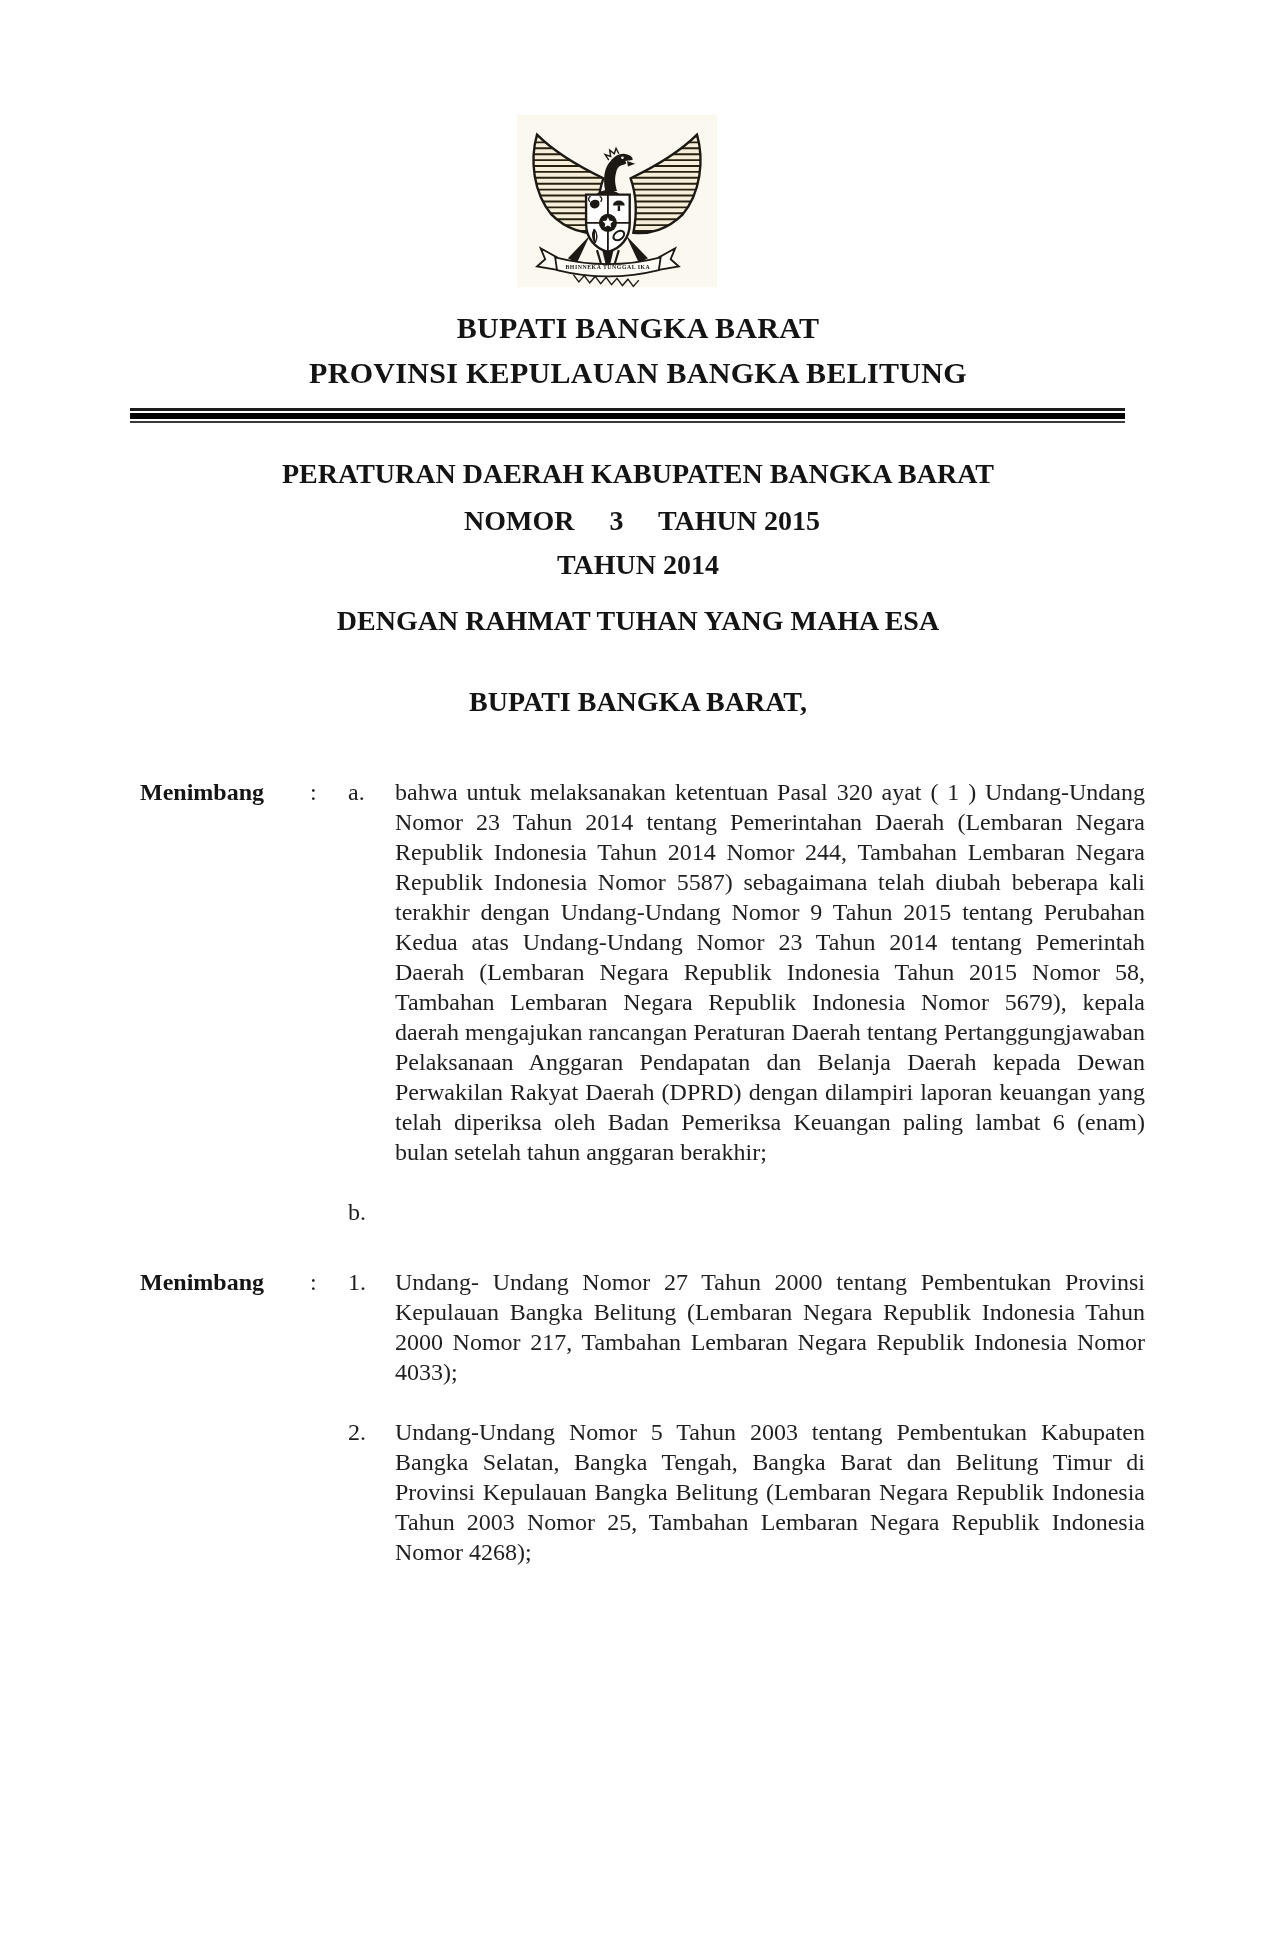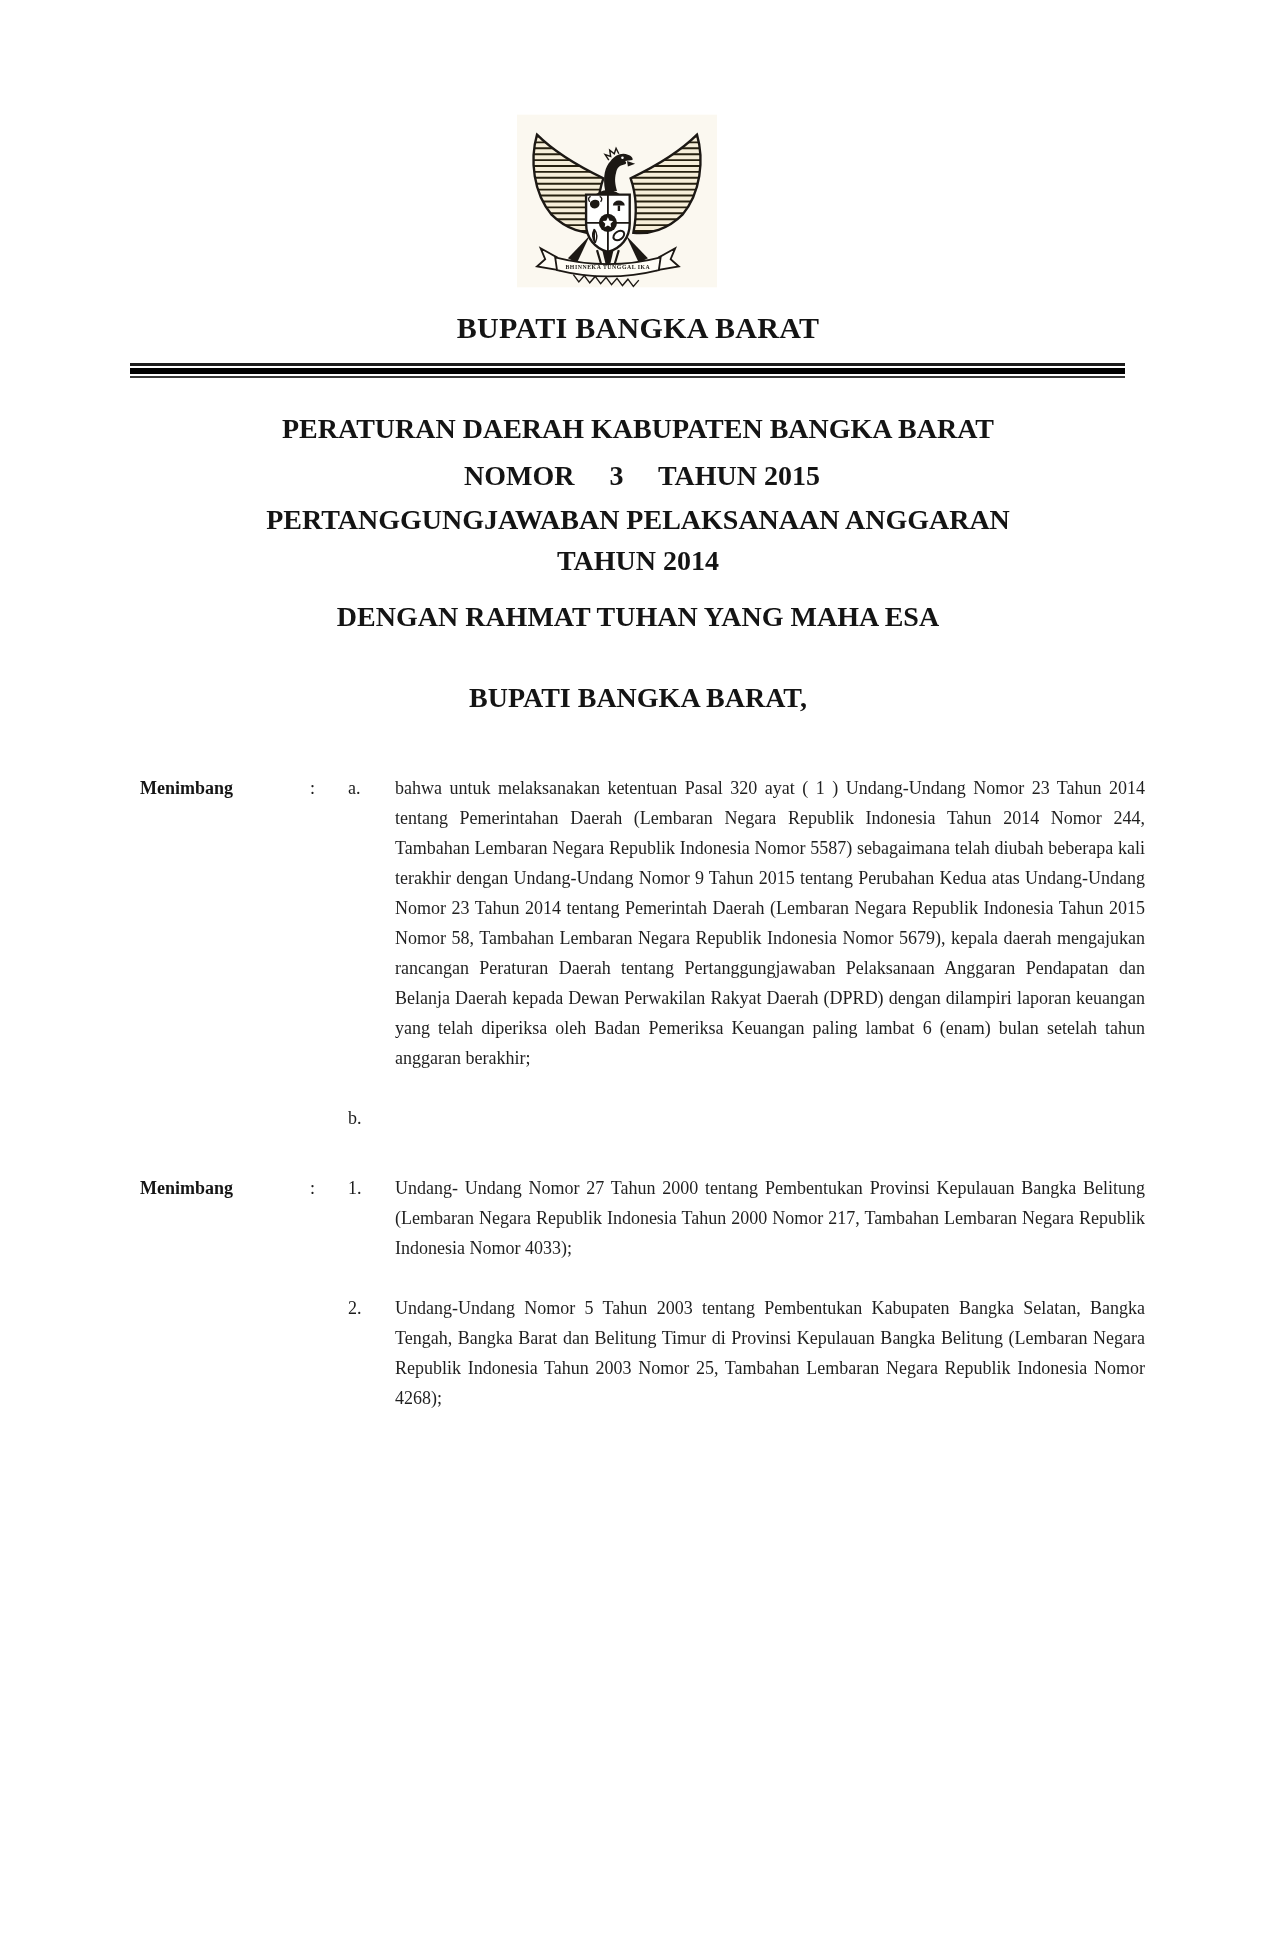--- a/index.html
+++ b/index.html
@@ -106,6 +106,7 @@
 
   <div class="letterhead">
     <p>BUPATI BANGKA BARAT</p>
+    <p>PROVINSI KEPULAUAN BANGKA BELITUNG</p>
   </div>
 
   <div class="rule">

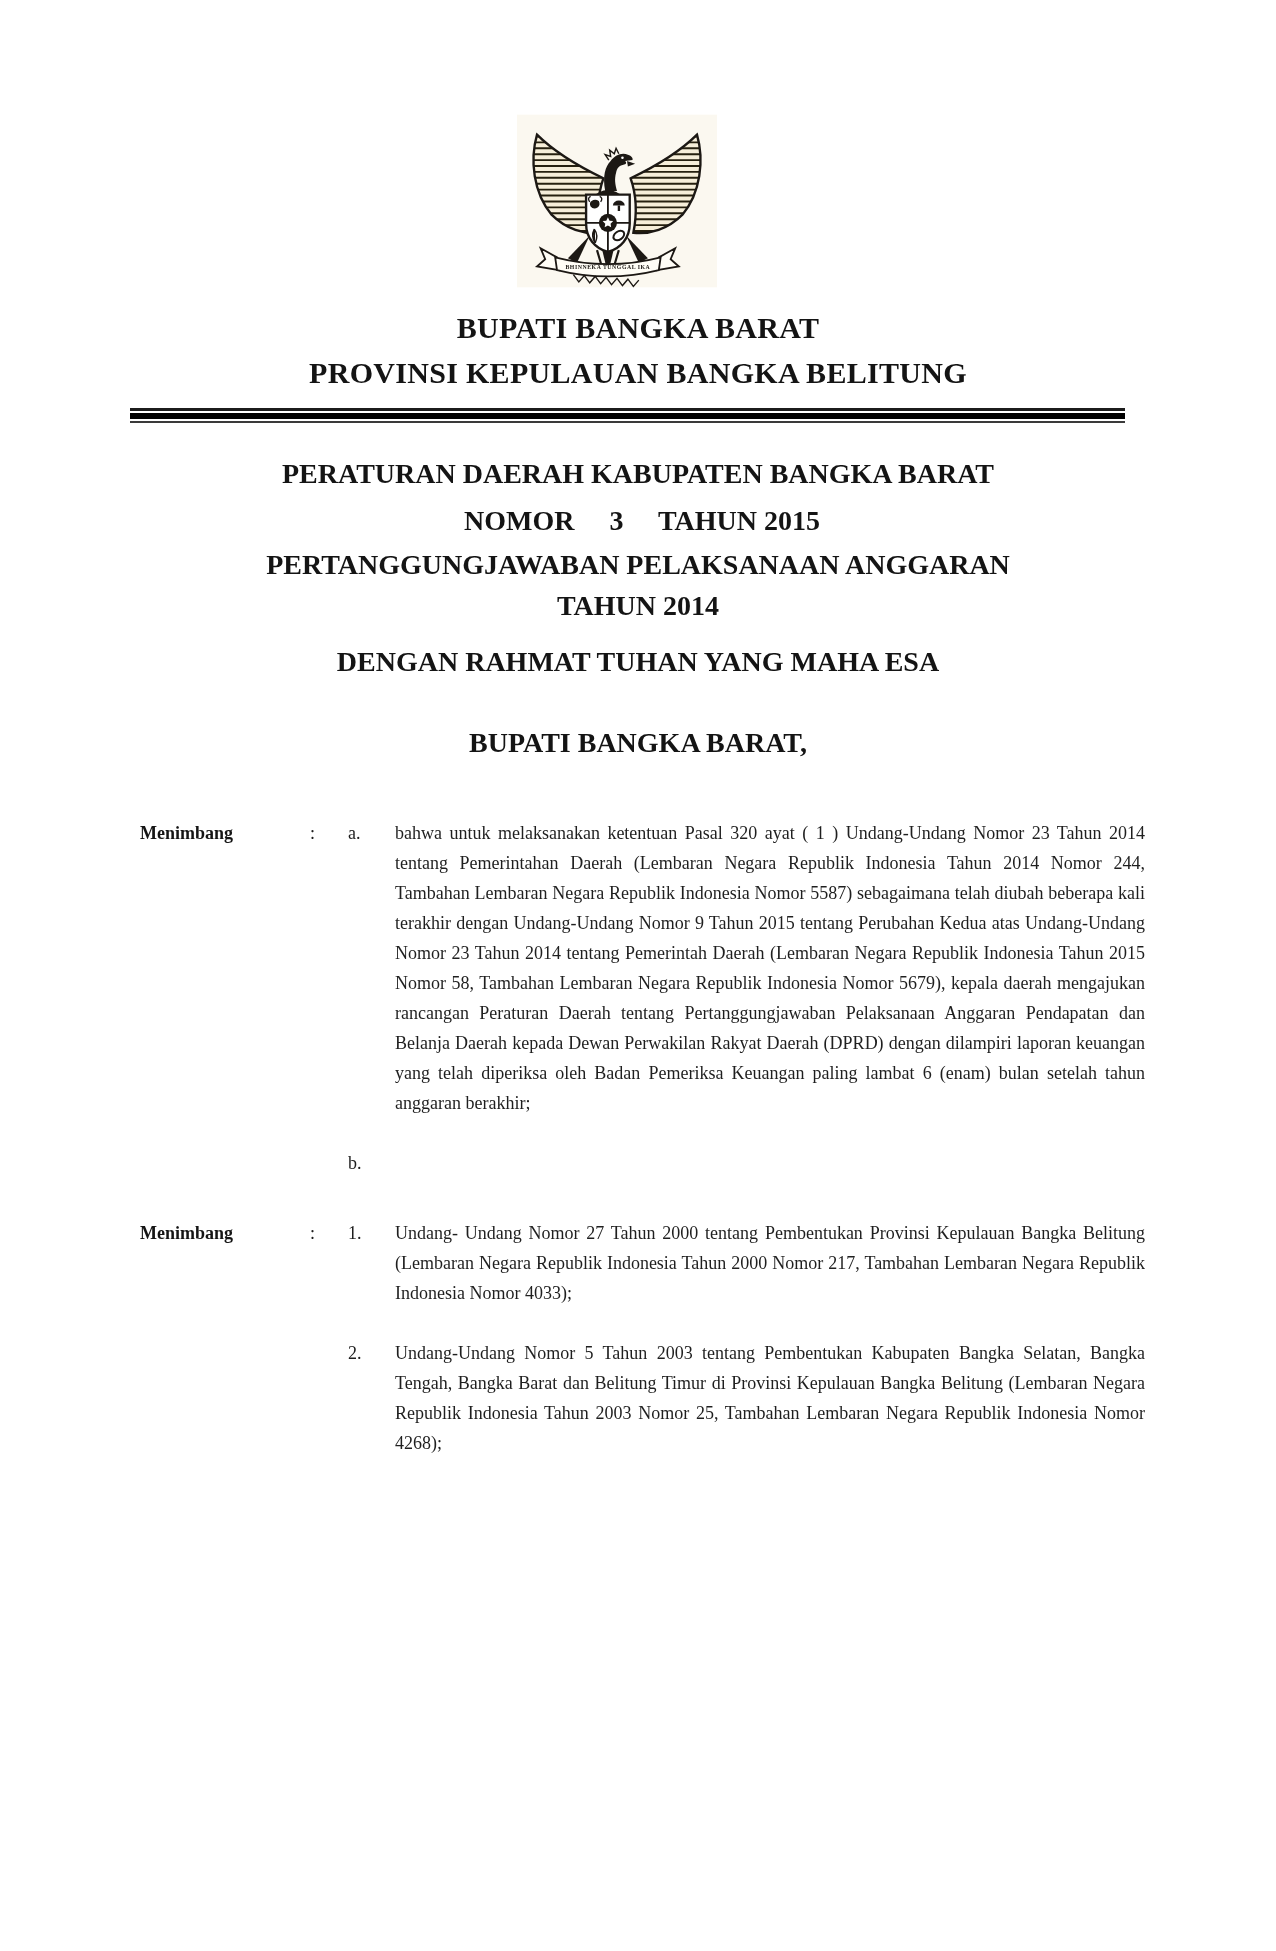--- a/index.html
+++ b/index.html
@@ -118,7 +118,6 @@
   <div class="title-block">
     <p class="t-peraturan">PERATURAN DAERAH KABUPATEN BANGKA BARAT</p>
     <p class="t-nomor">NOMOR     3     TAHUN 2015</p>
-    <p class="t-group2">PERTANGGUNGJAWABAN PELAKSANAAN ANGGARAN</p>
     <p class="t-group2">TAHUN 2014</p>
     <p class="t-invocation">DENGAN RAHMAT TUHAN YANG MAHA ESA</p>
     <p class="t-issuer">BUPATI BANGKA BARAT,</p>

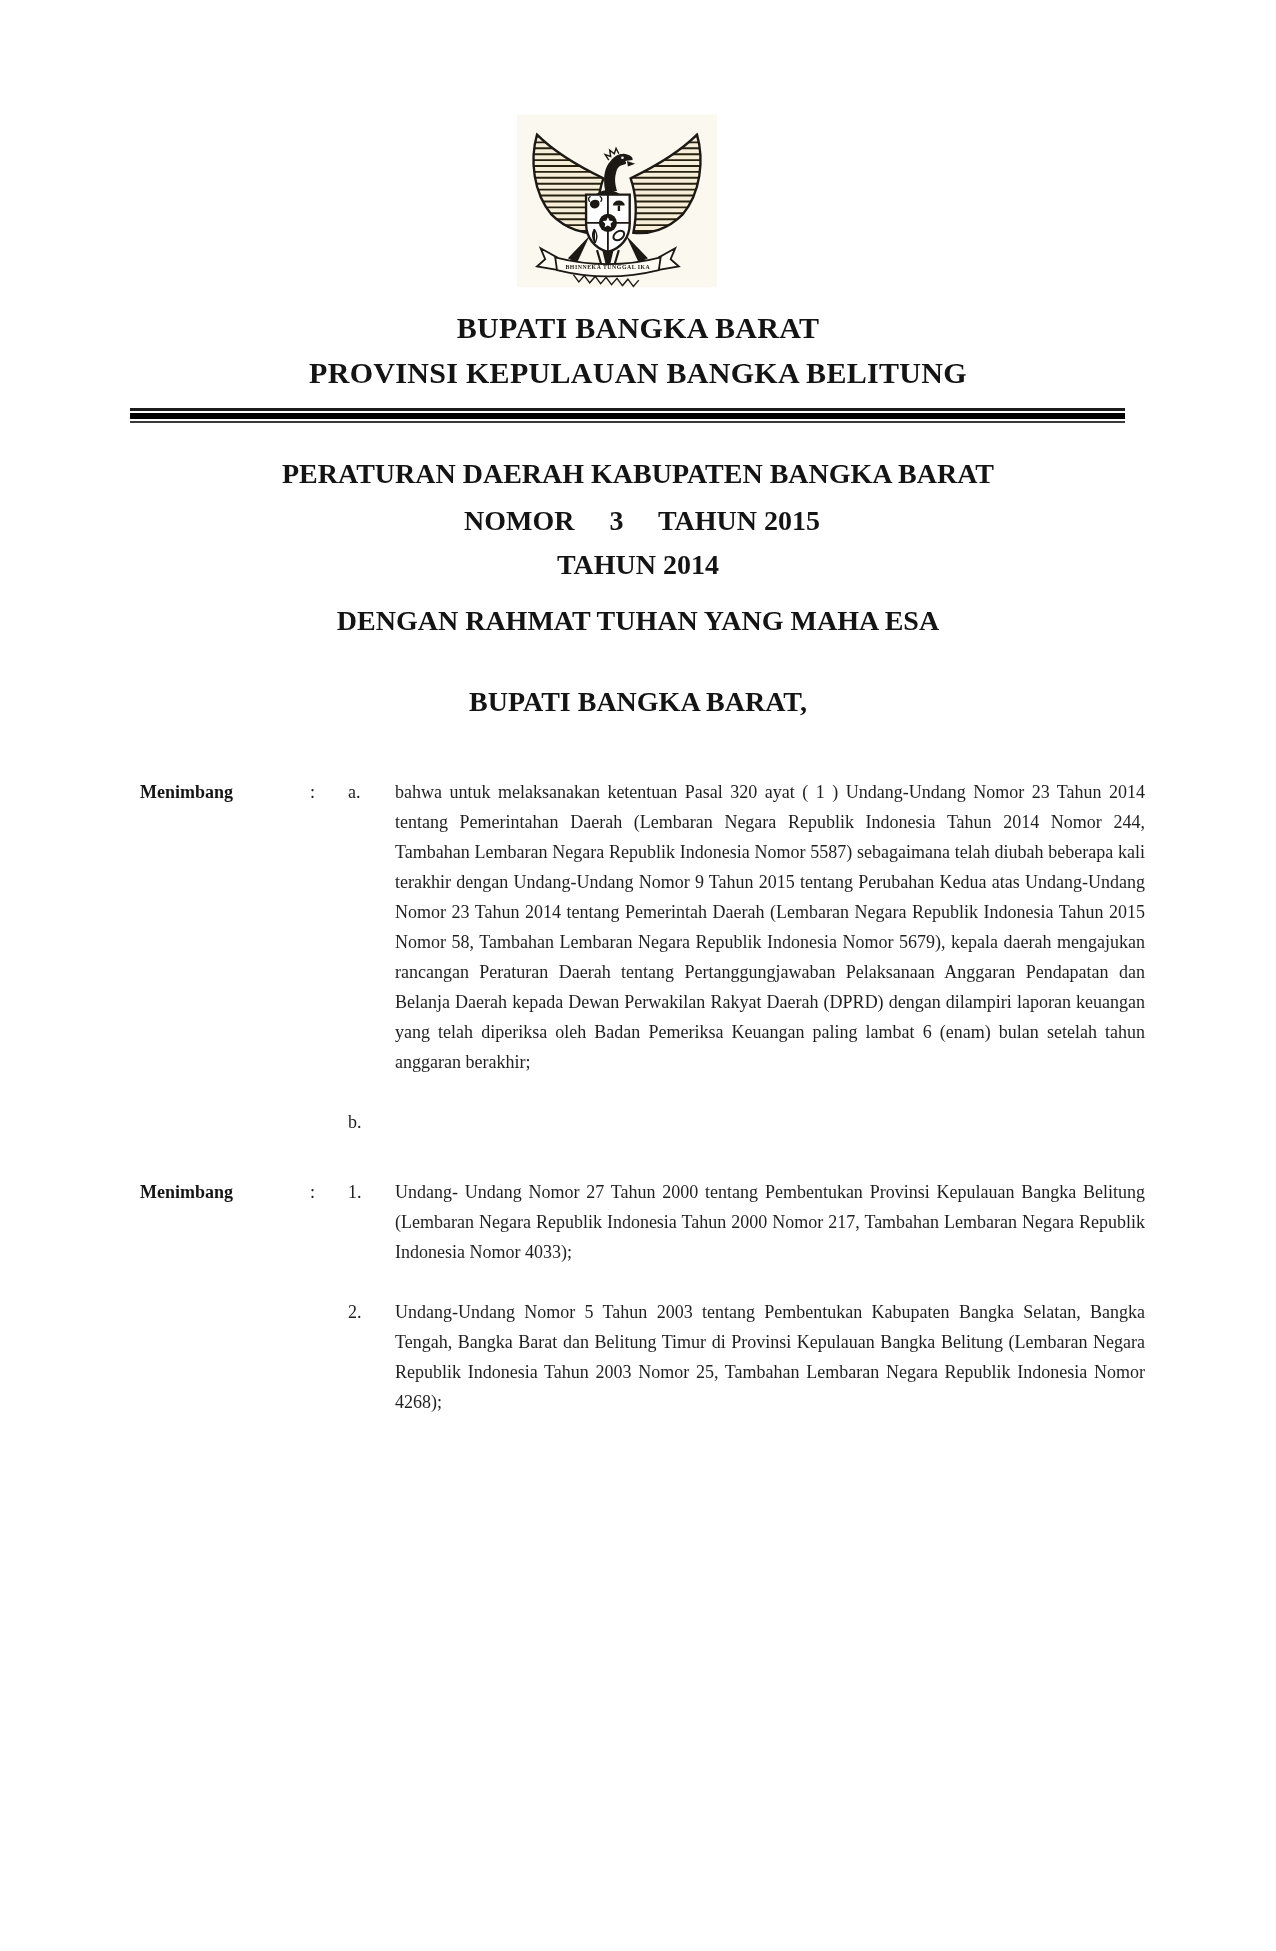--- a/index.html
+++ b/index.html
@@ -37,7 +37,7 @@
   .t-invocation { margin-top:24px !important; }
   .t-issuer { margin-top:46px !important; }
   
-  .clauses { margin:58px 131px 0 140px; font-size:18px; line-height:30px; }
+  .clauses { margin:58px 131px 0 140px; font-size:24px; line-height:30px; }
   .row { display:grid; grid-template-columns:170px 38px 47px 750px; align-items:start; }
   .row + .row { margin-top:30px; }
   .sec + .sec { margin-top:40px; }

